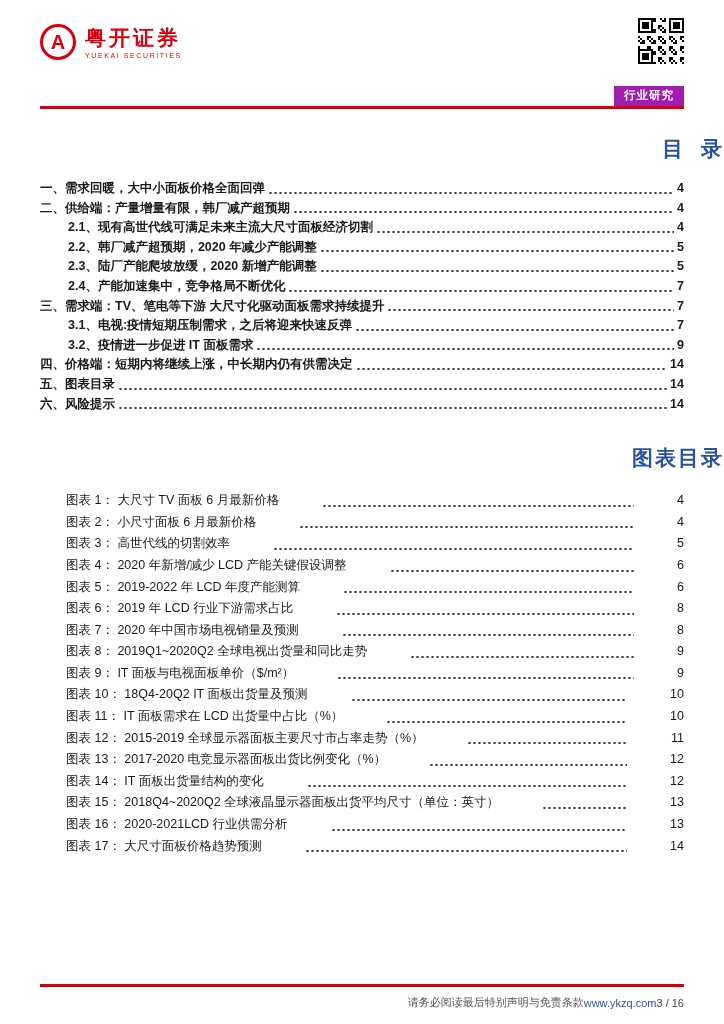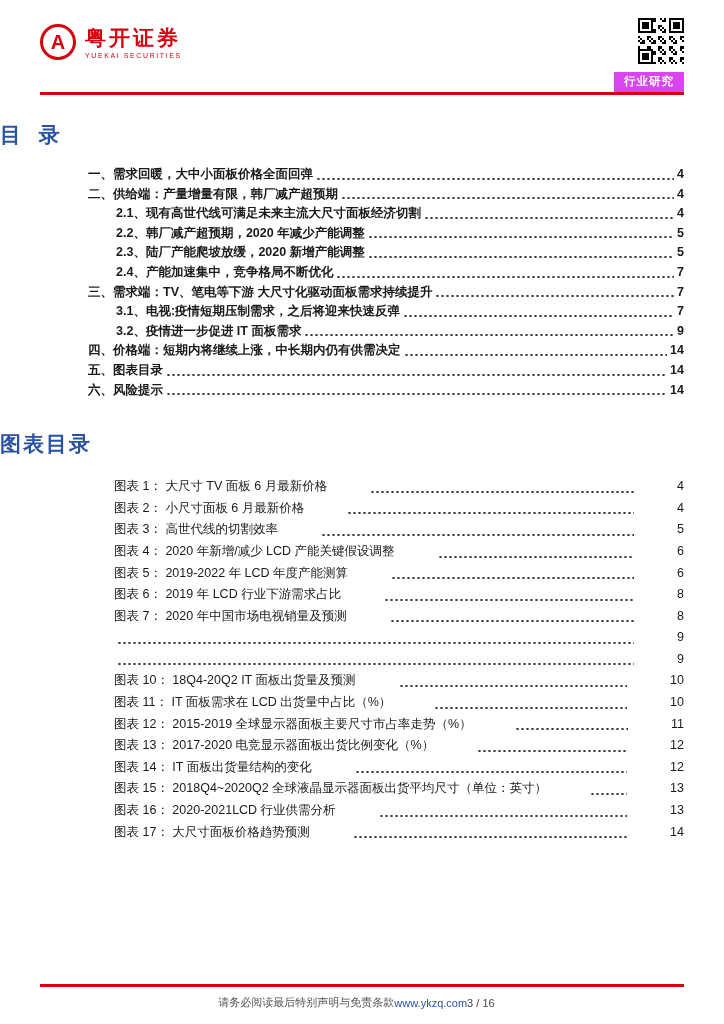--- a/index.html
+++ b/index.html
@@ -18,7 +18,7 @@
   .qr { width:46px; height:46px; display:grid; grid-template-columns:repeat(21,1fr); grid-auto-rows:1fr; }
   .qr i { display:block; }
   .qr i.b { background:#000; }
-  .category-tag { margin-top:8px; background:#d946ef; color:#fff; font-size:11.5px; font-weight:bold;
+  .category-tag { margin-top:22px; background:#a21caf; color:#fff; font-size:11.5px; font-weight:bold;
                   padding:2px 10px 3px 10px; letter-spacing:1px; }
   .rule { height:3px; background:#d7000f; margin:0 40px; }
   .rule.top { margin-top:0; }

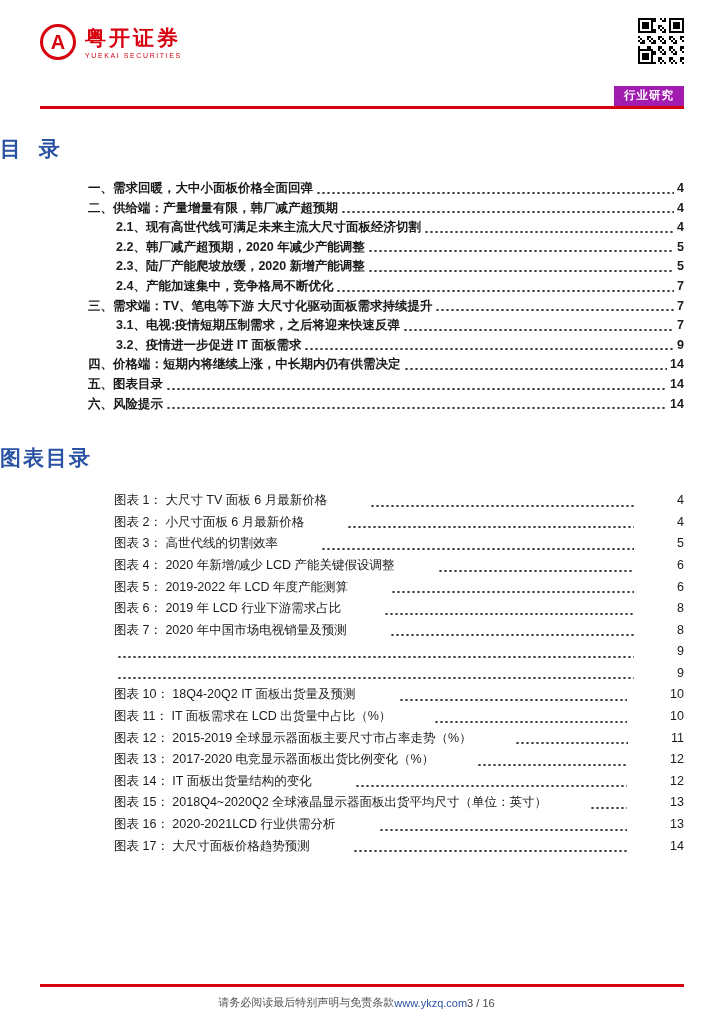--- a/index.html
+++ b/index.html
@@ -24,7 +24,7 @@
   .rule.top { margin-top:0; }
 
   
-  .section-title { text-align:left; color:#2a52a2; font-weight:bold; font-size:21px;
+  .section-title { text-align:right; color:#2a52a2; font-weight:bold; font-size:21px;
                    white-space:pre; letter-spacing:2px; }
   .toc-title { margin:26px 0 16px 0; }
   .fig-title { margin:30px 0 18px 0; }

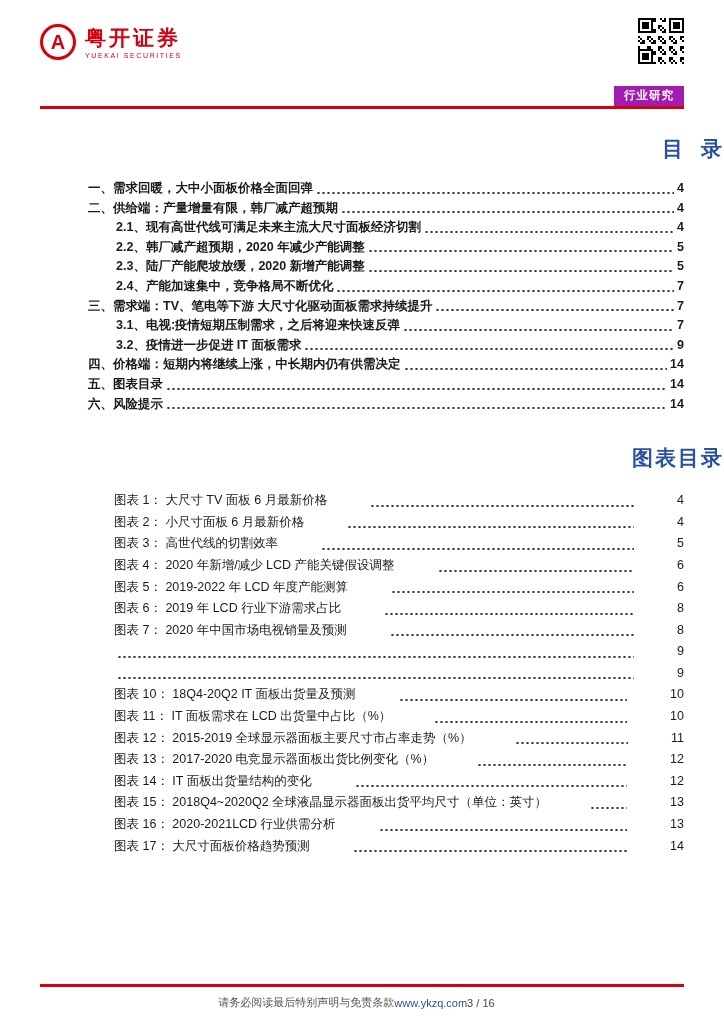--- a/index.html
+++ b/index.html
@@ -32,7 +32,7 @@
   
   .toc-list { padding:0 40px; }
   .figure-list { padding:0 40px 0 66px; }
-  .toc-row { display:flex; align-items:baseline; font-size:12.5px; color:#1a1a1a; line-height:19.6px;margin-left:48px; }
+  .toc-row { display:flex; align-items:baseline; font-size:12.5px; color:#1a1a1a; line-height:19.6px; }
   .toc-row.level1 { font-weight:bold; }
   .toc-row.level2 { padding-left:28px; font-weight:bold; }
   .toc-row.fig-row { line-height:21.6px; font-weight:normal;gap:40px; }

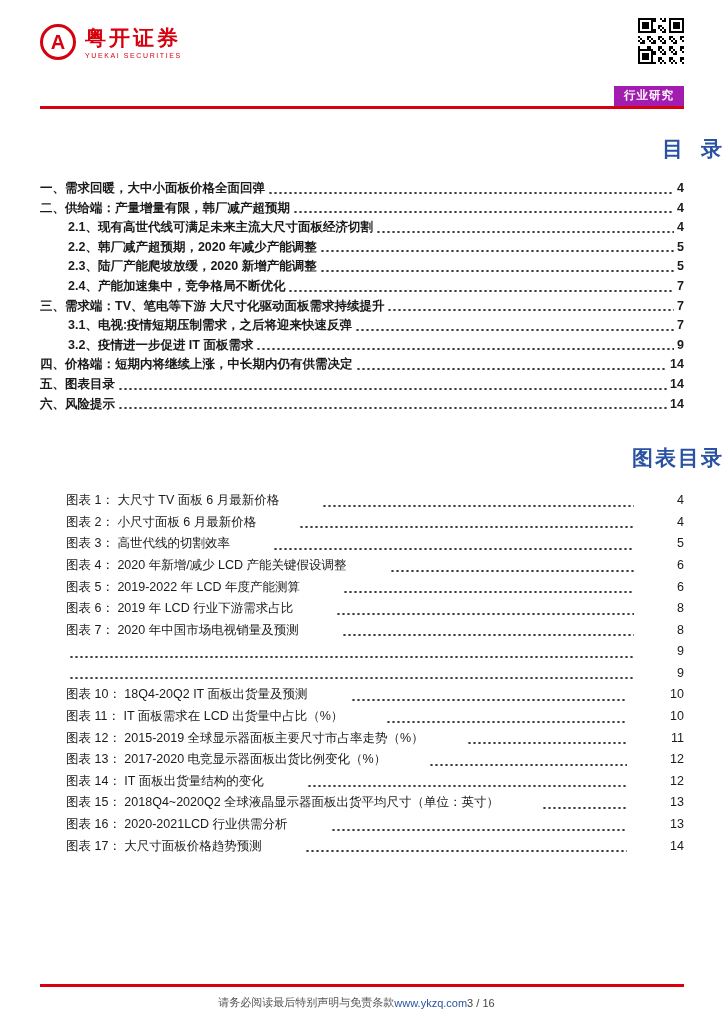--- a/index.html
+++ b/index.html
@@ -615,6 +615,7 @@
         <span class="toc-page">8</span>
       </div>
       <div class="toc-row fig-row">
+        <span class="toc-label">图表 8： 2019Q1~2020Q2 全球电视出货量和同比走势</span>
         <span class="leader"></span>
         <span class="toc-page">9</span>
       </div>

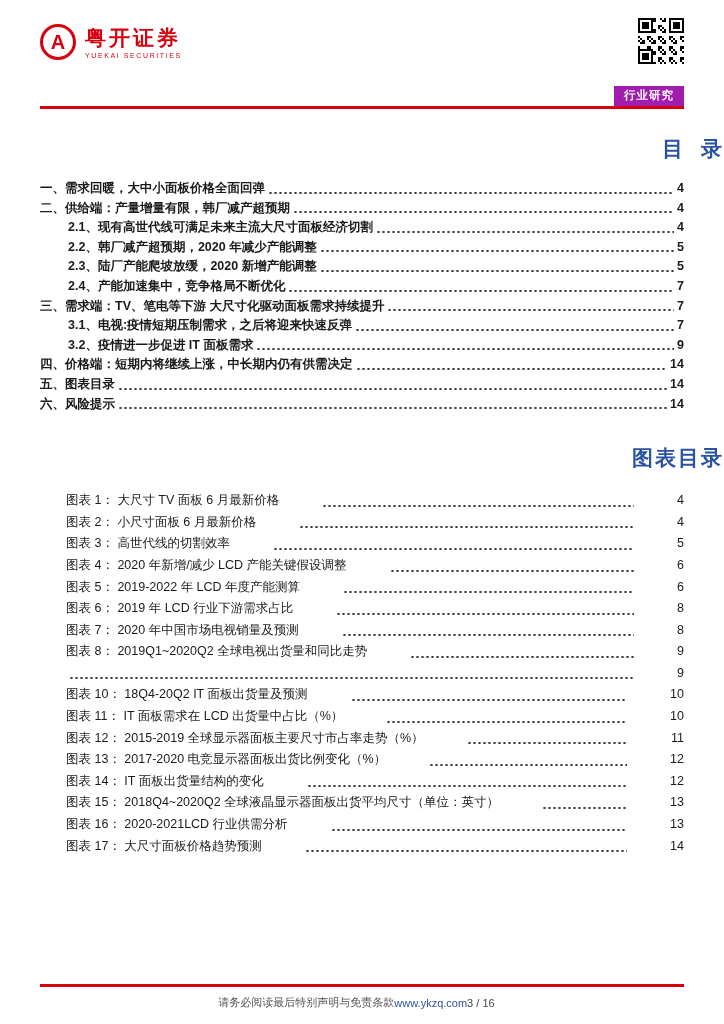--- a/index.html
+++ b/index.html
@@ -620,6 +620,7 @@
         <span class="toc-page">9</span>
       </div>
       <div class="toc-row fig-row">
+        <span class="toc-label">图表 9： IT 面板与电视面板单价（$/m²）</span>
         <span class="leader"></span>
         <span class="toc-page">9</span>
       </div>

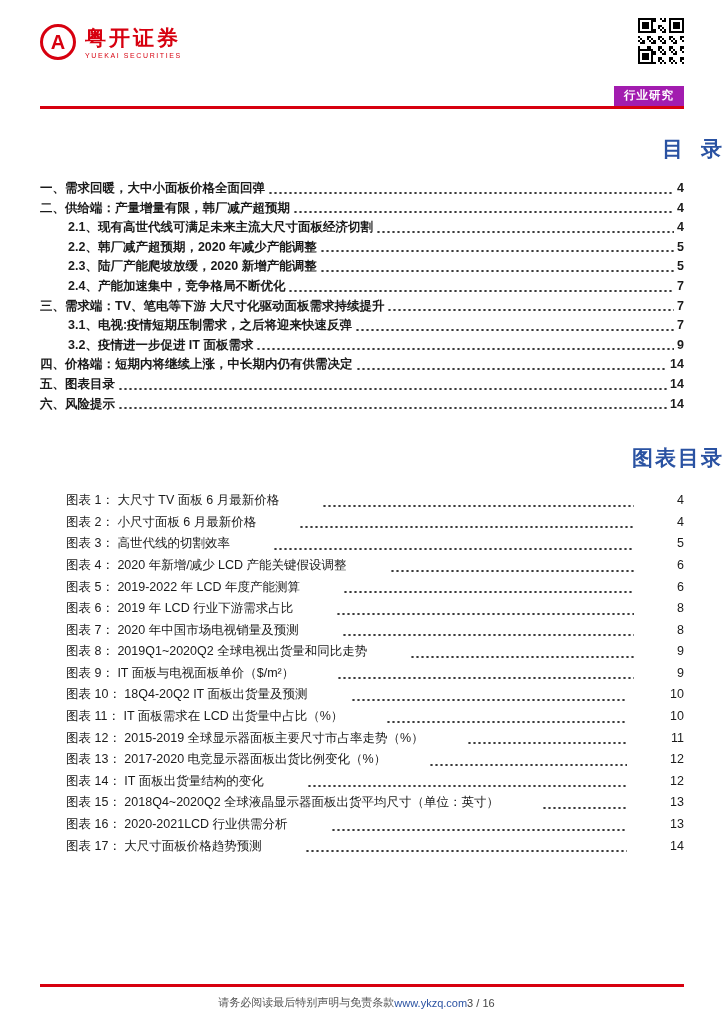--- a/index.html
+++ b/index.html
@@ -44,7 +44,7 @@
 
   
   .footer { position:absolute; left:0; right:0; bottom:0; padding-bottom:14px; }
-  .footer-row { display:flex; justify-content:center; align-items:center;
+  .footer-row { display:flex; justify-content:flex-end; align-items:center;
                 padding:8px 40px 0 29px; font-size:11px; color:#555; }
   .footer-site { color:#2a52a2; }
   .footer-page { color:#444; }

